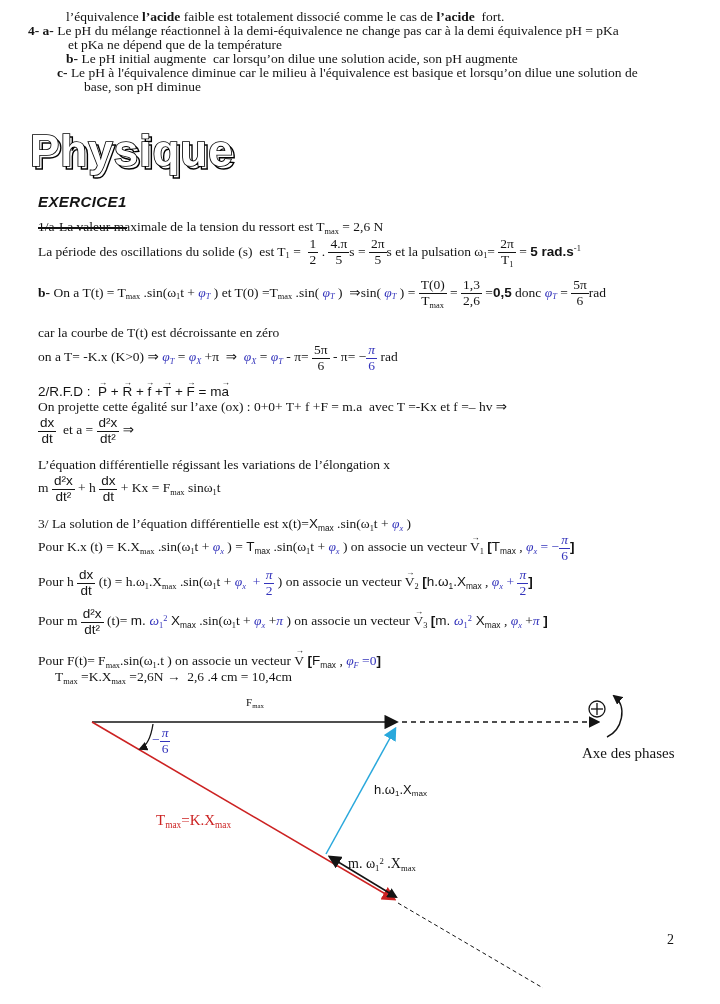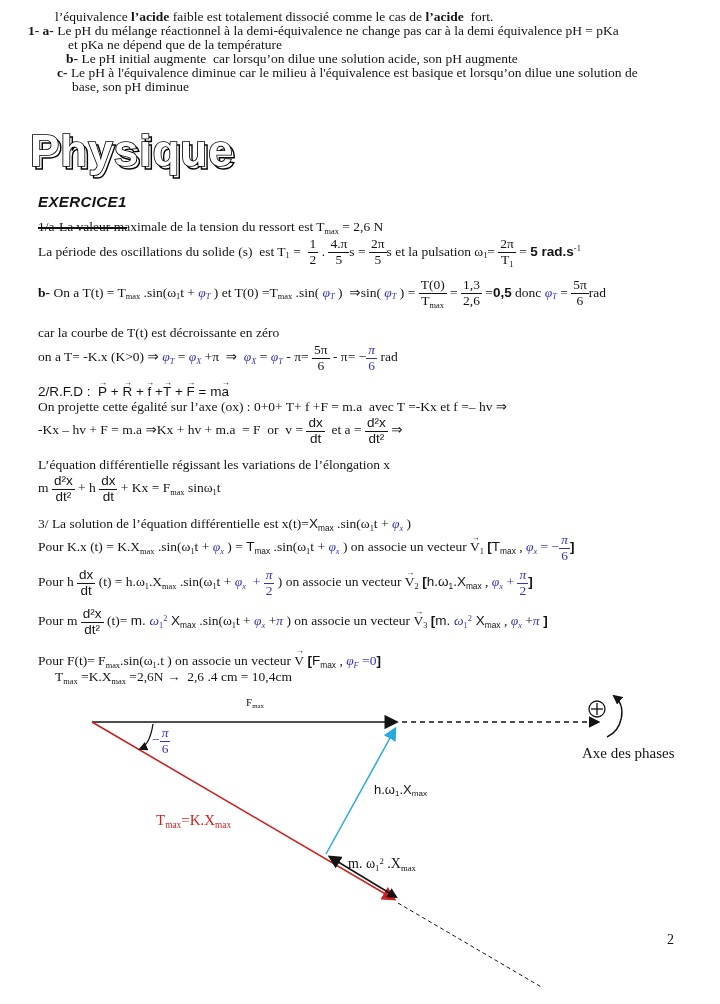--- a/index.html
+++ b/index.html
@@ -81,7 +81,7 @@
   </svg>
 
   <div id="lines">
-      <div class="line" style="left: 55px; top: 9px; text-align: center;"><span>l’équivalence </span><span class="bold">l’acide</span><span> faible est totalement dissocié comme le cas de </span><span class="bold">l’acide</span><span>  fort.</span></div>
+      <div class="line" style="left: 66px; top: 9px; text-align: center;"><span>l’équivalence </span><span class="bold">l’acide</span><span> faible est totalement dissocié comme le cas de </span><span class="bold">l’acide</span><span>  fort.</span></div>
       <div class="line" style="left: 28px; top: 23px;"><span class="bold">1- a-</span><span> Le pH du mélange réactionnel à la demi-équivalence ne change pas car à la demi équivalence pH = pKa</span></div>
       <div class="line" style="left: 68px; top: 37px;"><span>et pKa ne dépend que de la température</span></div>
       <div class="line" style="left: 57px; top: 51px; padding-left: 9px;"><span class="bold">b-</span><span> Le pH initial augmente  car lorsqu’on dilue une solution acide, son pH augmente</span></div>

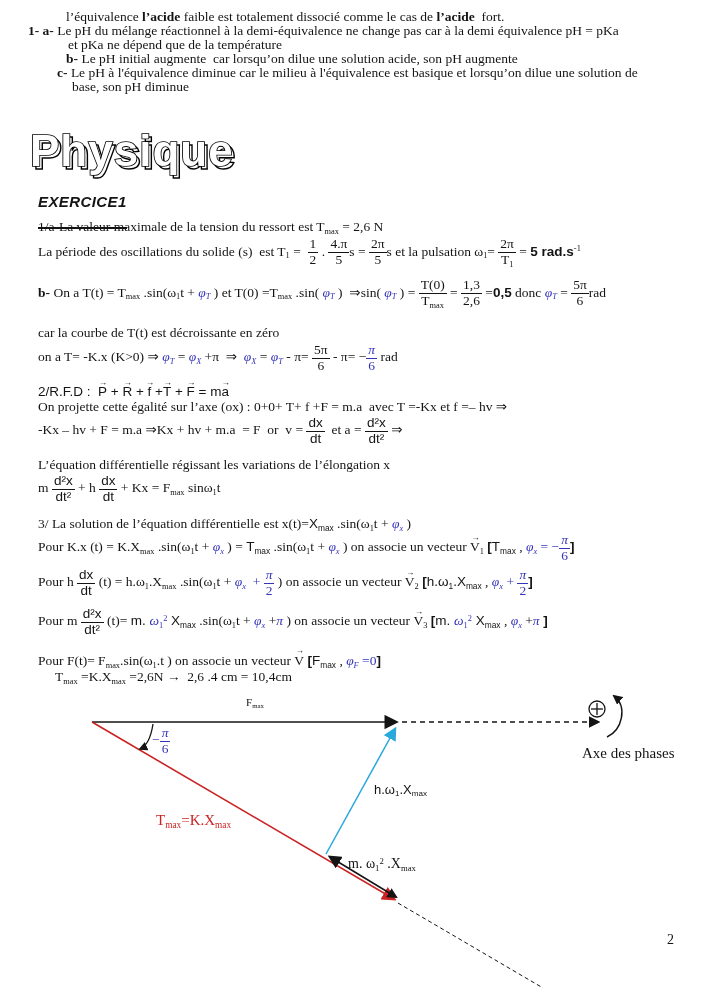--- a/index.html
+++ b/index.html
@@ -82,7 +82,7 @@
 
   <div id="lines">
       <div class="line" style="left: 66px; top: 9px; text-align: center;"><span>l’équivalence </span><span class="bold">l’acide</span><span> faible est totalement dissocié comme le cas de </span><span class="bold">l’acide</span><span>  fort.</span></div>
-      <div class="line" style="left: 28px; top: 23px;"><span class="bold">1- a-</span><span> Le pH du mélange réactionnel à la demi-équivalence ne change pas car à la demi équivalence pH = pKa</span></div>
+      <div class="line" style="left: 28px; top: 23px;"><span class="bold">4- a-</span><span> Le pH du mélange réactionnel à la demi-équivalence ne change pas car à la demi équivalence pH = pKa</span></div>
       <div class="line" style="left: 68px; top: 37px;"><span>et pKa ne dépend que de la température</span></div>
       <div class="line" style="left: 57px; top: 51px; padding-left: 9px;"><span class="bold">b-</span><span> Le pH initial augmente  car lorsqu’on dilue une solution acide, son pH augmente</span></div>
       <div class="line" style="left: 57px; top: 65px;"><span class="bold">c-</span><span> Le pH à l'équivalence diminue car le milieu à l'équivalence est basique et lorsqu’on dilue une solution de</span></div>

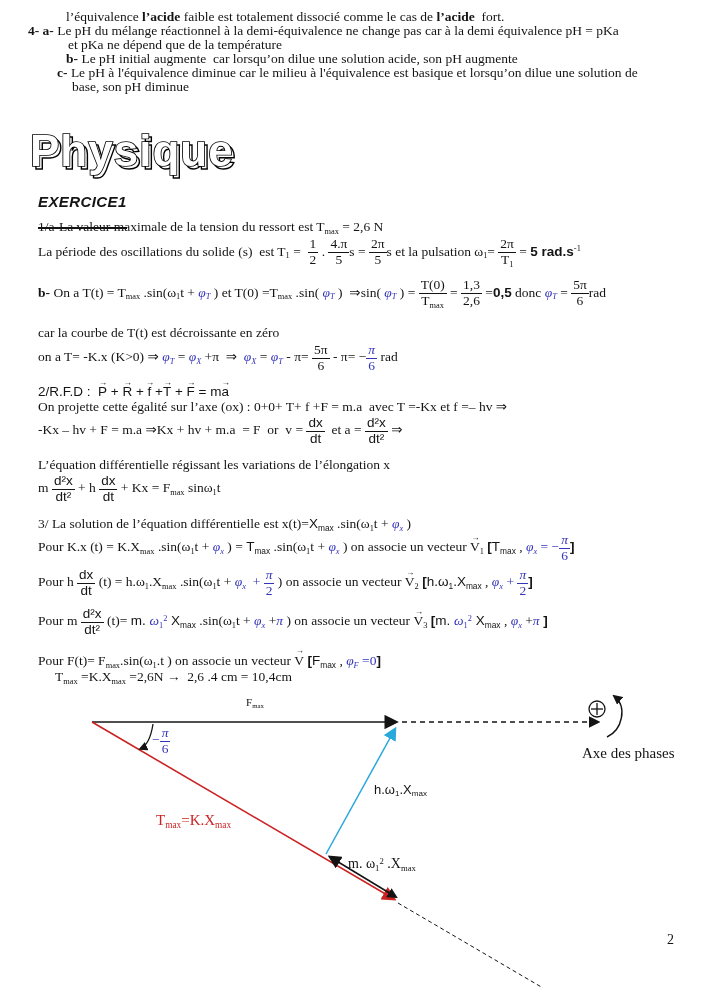--- a/index.html
+++ b/index.html
@@ -86,7 +86,7 @@
       <div class="line" style="left: 68px; top: 37px;"><span>et pKa ne dépend que de la température</span></div>
       <div class="line" style="left: 57px; top: 51px; padding-left: 9px;"><span class="bold">b-</span><span> Le pH initial augmente  car lorsqu’on dilue une solution acide, son pH augmente</span></div>
       <div class="line" style="left: 57px; top: 65px;"><span class="bold">c-</span><span> Le pH à l'équivalence diminue car le milieu à l'équivalence est basique et lorsqu’on dilue une solution de</span></div>
-      <div class="line" style="left: 72px; top: 79px;"><span>base, son pH diminue</span></div>
+      <div class="line" style="left: 84px; top: 79px;"><span>base, son pH diminue</span></div>
       <div class="line" style="left: 38px; top: 219px;"><span>1/a-La valeur maximale de la tension du ressort est T</span><span class="sb">max</span><span> = 2,6 N</span></div>
       <div class="line" style="left: 38px; top: 237px;"><span>La période des oscillations du solide (s)  est T</span><span class="sb">1</span><span> =  </span><span class="frac"><span class="fn"><span>1</span></span><span class="fd"><span>2</span></span></span><span> . </span><span class="frac"><span class="fn"><span>4.π</span></span><span class="fd"><span>5</span></span></span><span>s = </span><span class="frac"><span class="fn"><span>2π</span></span><span class="fd"><span>5</span></span></span><span>s et la pulsation ω</span><span class="sb">1</span><span>= </span><span class="frac"><span class="fn"><span>2π</span></span><span class="fd"><span>T</span><span class="sb">1</span></span></span><span> = </span><span class="ff-sans bold">5 rad.s</span><span class="sp">-1</span></div>
       <div class="line" style="left: 38px; top: 278px;"><span class="bold">b-</span><span> On a T(t) = T</span><span class="sb">max</span><span> .sin(ω</span><span class="sb">1</span><span>t + </span><span class="c-blue it">φ</span><span class="sb c-blue it">T</span><span> ) et T(0) =T</span><span class="sb">max</span><span> .sin( </span><span class="c-blue it">φ</span><span class="sb c-blue it">T</span><span> )  ⇒sin( </span><span class="c-blue it">φ</span><span class="sb c-blue it">T</span><span> ) = </span><span class="frac"><span class="fn"><span>T(0)</span></span><span class="fd"><span>T</span><span class="sb">max</span></span></span><span> = </span><span class="frac"><span class="fn"><span>1,3</span></span><span class="fd"><span>2,6</span></span></span><span> =</span><span class="ff-sans bold">0,5</span><span> donc </span><span class="c-blue it">φ</span><span class="sb c-blue it">T</span><span> = </span><span class="frac"><span class="fn"><span>5π</span></span><span class="fd"><span>6</span></span></span><span>rad</span></div>

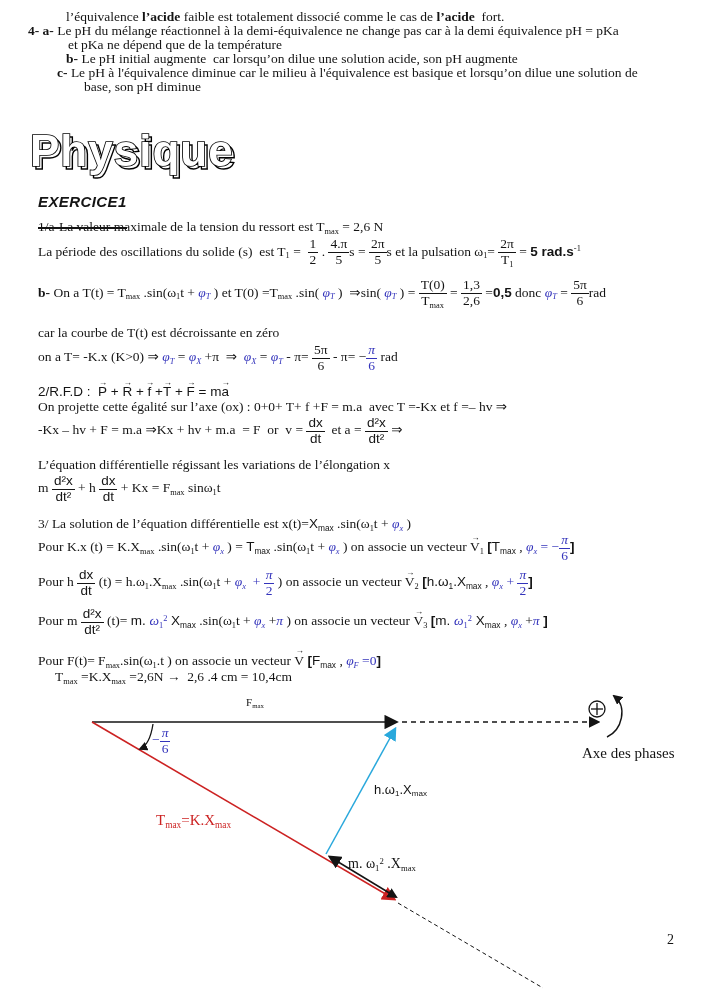--- a/index.html
+++ b/index.html
@@ -94,7 +94,7 @@
       <div class="line" style="left: 38px; top: 343px;"><span>on a T= -K.x (K&gt;0) ⇒ </span><span class="c-blue it">φ</span><span class="sb c-blue it">T</span><span> = </span><span class="c-blue it">φ</span><span class="sb c-blue it">X</span><span> +π  ⇒  </span><span class="c-blue it">φ</span><span class="sb c-blue it">X</span><span> = </span><span class="c-blue it">φ</span><span class="sb c-blue it">T</span><span> - π= </span><span class="frac"><span class="fn"><span>5π</span></span><span class="fd"><span>6</span></span></span><span> - π= −</span><span class="frac c-blue"><span class="fn"><span class="it">π</span></span><span class="fd"><span>6</span></span></span><span> rad</span></div>
       <div class="line ff-sans" style="left: 38px; top: 381px; text-align: center;"><span>2/R.F.D :  </span><span class="vec">P</span><span> + </span><span class="vec">R</span><span> + </span><span class="vec">f</span><span> +</span><span class="vec">T</span><span> + </span><span class="vec">F</span><span> = m</span><span class="vec">a</span></div>
       <div class="line" style="left: 38px; top: 399px;"><span>On projette cette égalité sur l’axe (ox) : 0+0+ T+ f +F = m.a  avec T =-Kx et f =– hv ⇒</span></div>
-      <div class="line" style="left: 38px; top: 416px;"><span>-Kx – hv + F = m.a ⇒Kx + hv + m.a  = F  or  v = </span><span class="frac ff-sans"><span class="fn"><span>dx</span></span><span class="fd"><span>dt</span></span></span><span>  et a = </span><span class="frac ff-sans"><span class="fn"><span>d²x</span></span><span class="fd"><span>dt²</span></span></span><span> ⇒</span></div>
+      <div class="line" style="left: 38px; top: 416px;"><span class="frac ff-sans"><span class="fn"><span>dx</span></span><span class="fd"><span>dt</span></span></span><span>  et a = </span><span class="frac ff-sans"><span class="fn"><span>d²x</span></span><span class="fd"><span>dt²</span></span></span><span> ⇒</span></div>
       <div class="line" style="left: 38px; top: 457px;"><span>L’équation différentielle régissant les variations de l’élongation x</span></div>
       <div class="line" style="left: 38px; top: 474px;"><span>m </span><span class="frac ff-sans"><span class="fn"><span>d²x</span></span><span class="fd"><span>dt²</span></span></span><span> + h </span><span class="frac ff-sans"><span class="fn"><span>dx</span></span><span class="fd"><span>dt</span></span></span><span> + Kx = F</span><span class="sb">max</span><span> sinω</span><span class="sb">1</span><span>t</span></div>
       <div class="line" style="left: 38px; top: 516px;"><span>3/ La solution de l’équation différentielle est x(t)=</span><span class="ff-sans">X</span><span class="sb ff-sans">max</span><span> .sin(ω</span><span class="sb">1</span><span>t + </span><span class="c-blue it">φ</span><span class="sb c-blue it">x</span><span> )</span></div>

